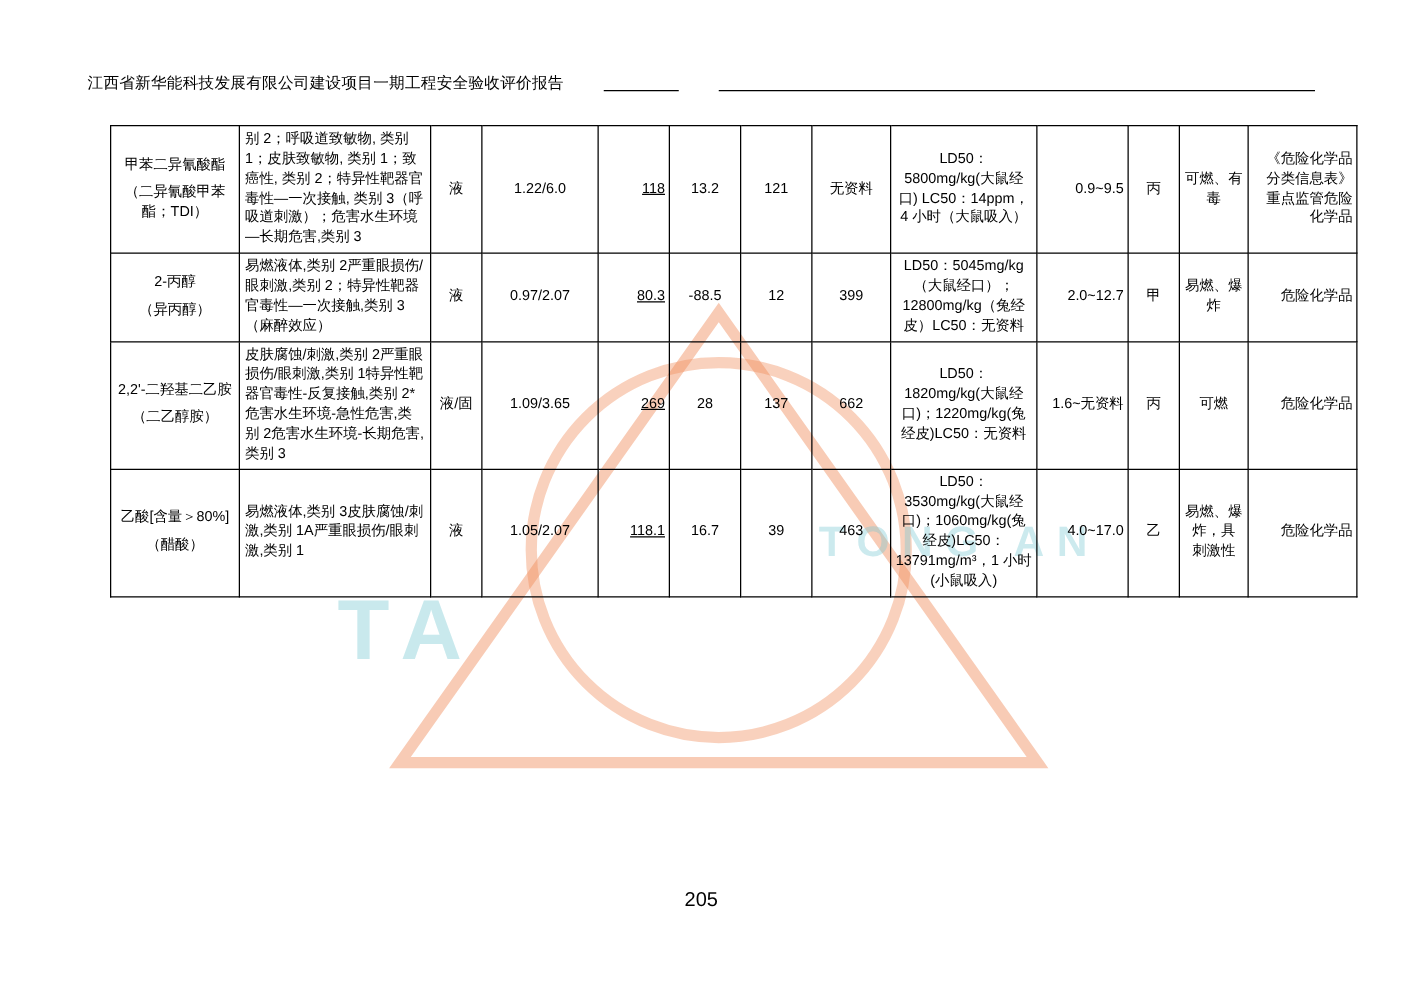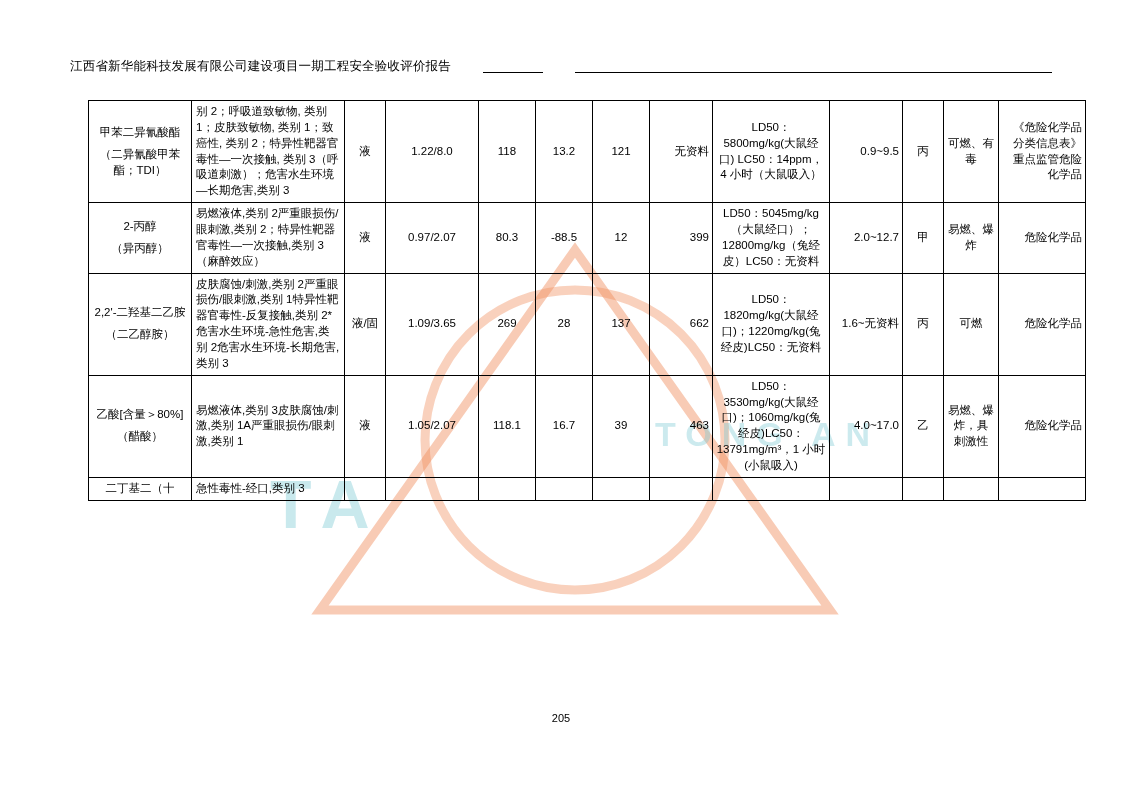--- a/index.html
+++ b/index.html
@@ -168,7 +168,7 @@
       </td>
       <td class="c-haz">别 2；呼吸道致敏物, 类别 1；皮肤致敏物, 类别 1；致癌性, 类别 2；特异性靶器官毒性—一次接触, 类别 3（呼吸道刺激）；危害水生环境—长期危害,类别 3</td>
       <td class="c-state">液</td>
-      <td class="c-dens">1.22/8.0</td>
+      <td class="c-dens">1.22/6.0</td>
       <td class="c-n1">118</td>
       <td class="c-n2">13.2</td>
       <td class="c-n3">121</td>

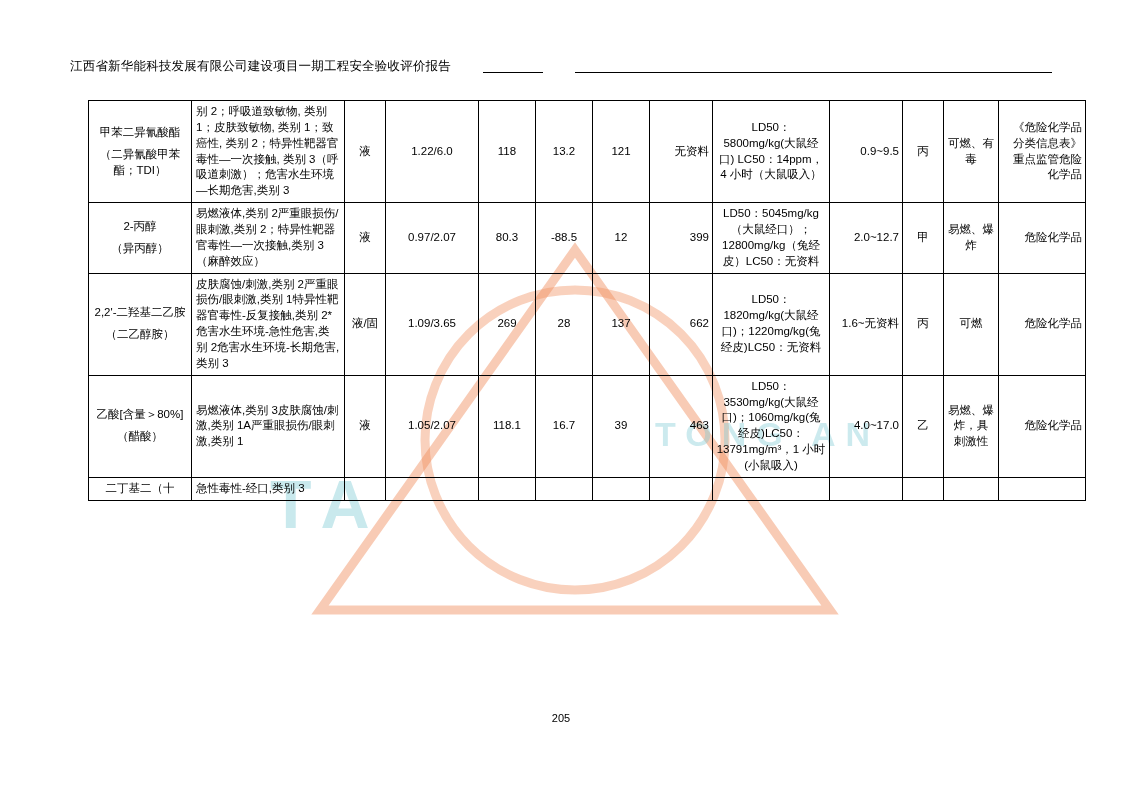--- a/index.html
+++ b/index.html
@@ -117,7 +117,7 @@
   td.c-haz     { width: 145px; text-align: left; padding-left: 4px; }
   td.c-state   { width: 34px;  text-align: center; }
   td.c-dens    { width: 86px;  text-align: center; }
-  td.c-n1      { width: 50px;  text-align: center; }
+  td.c-n1      { width: 50px;  text-align: right; text-decoration: underline; }
   td.c-n2      { width: 50px;  text-align: center; }
   td.c-n3      { width: 50px;  text-align: center; margin-left: 42px; }
   td.c-n4      { width: 56px;  text-align: right; }

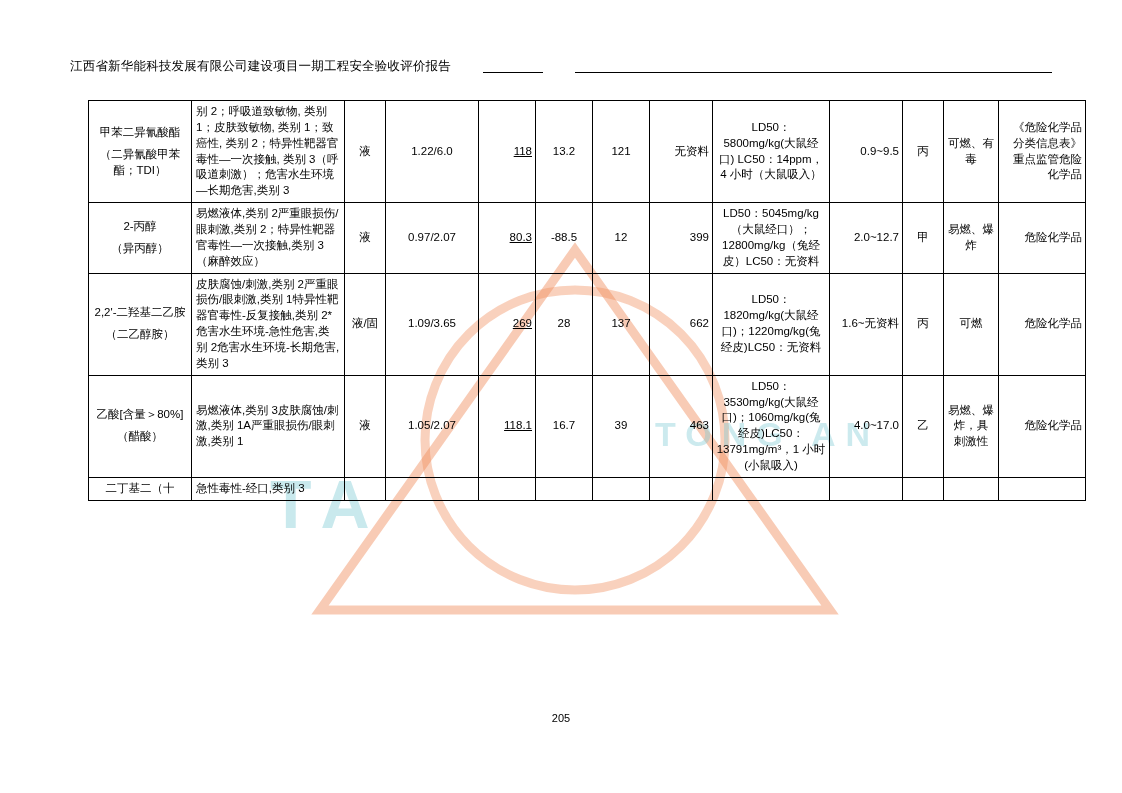--- a/index.html
+++ b/index.html
@@ -120,7 +120,7 @@
   td.c-n1      { width: 50px;  text-align: right; text-decoration: underline; }
   td.c-n2      { width: 50px;  text-align: center; }
   td.c-n3      { width: 50px;  text-align: center; margin-left: 42px; }
-  td.c-n4      { width: 56px;  text-align: right; }
+  td.c-n4      { width: 56px;  text-align: center; }
   td.c-tox     { width: 110px; text-align: center; }
   td.c-limit   { width: 66px;  text-align: right; }
   td.c-fire    { width: 34px;  text-align: center; }

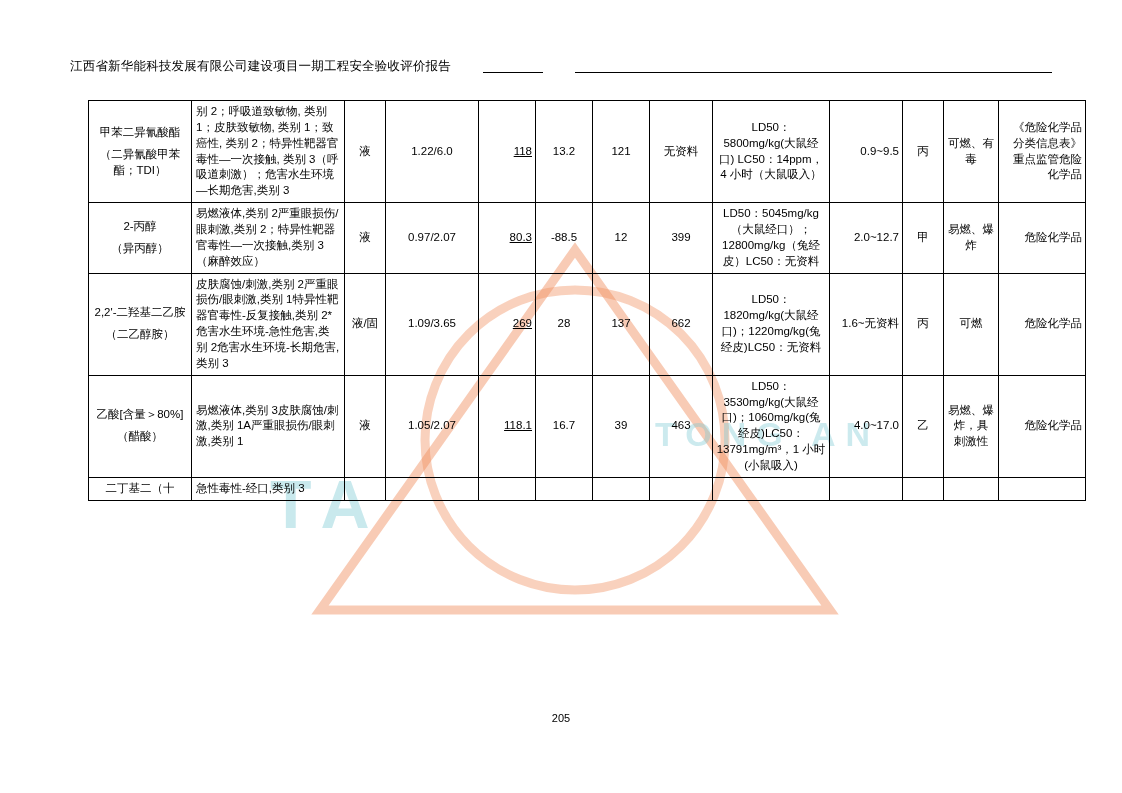--- a/index.html
+++ b/index.html
@@ -237,21 +237,6 @@
       <td class="c-note">危险化学品</td>
     </tr>
 
-    <tr>
-      <td class="c-name">二丁基二（十</td>
-      <td class="c-haz">急性毒性-经口,类别 3</td>
-      <td class="c-state"></td>
-      <td class="c-dens"></td>
-      <td class="c-n1"></td>
-      <td class="c-n2"></td>
-      <td class="c-n3"></td>
-      <td class="c-n4"></td>
-      <td class="c-tox"></td>
-      <td class="c-limit"></td>
-      <td class="c-fire"></td>
-      <td class="c-prop"></td>
-      <td class="c-note"></td>
-    </tr>
 
   </tbody>
 </table>

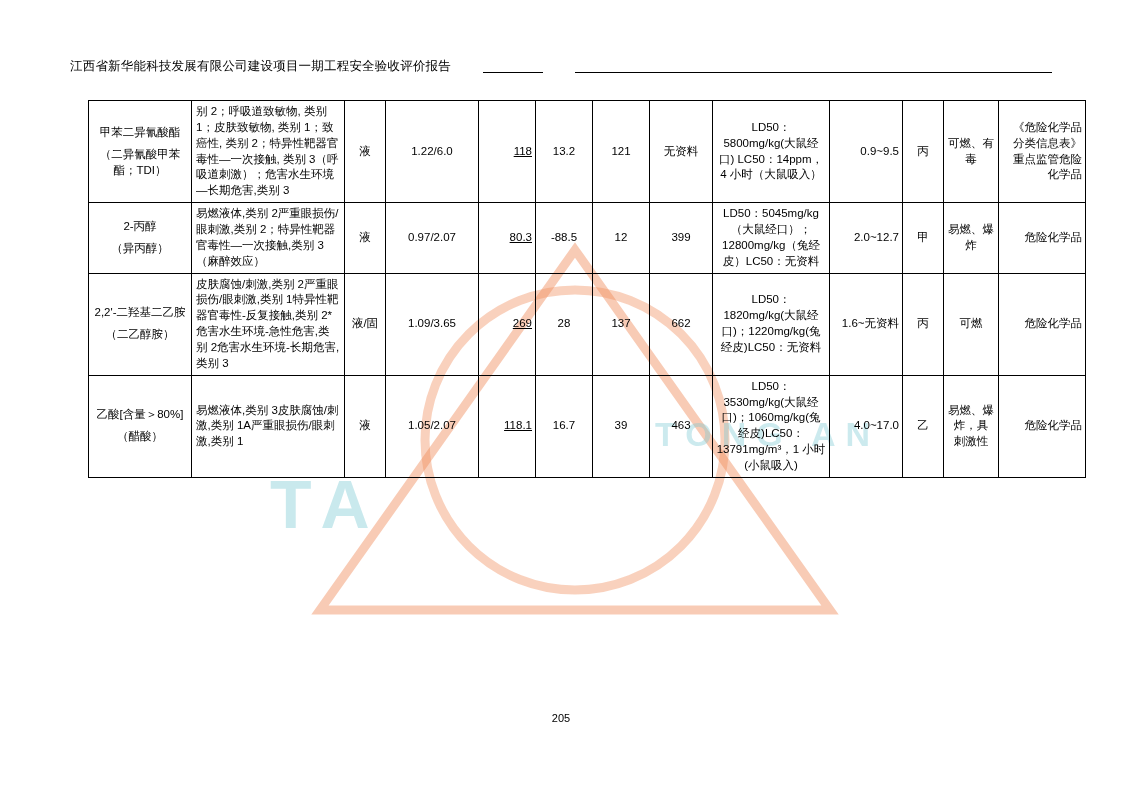--- a/index.html
+++ b/index.html
@@ -137,7 +137,7 @@
     left: 0;
     width: 1122px;
     text-align: center;
-    font-size: 11px;
+    font-size: 16px;
   }
 </style>
 </head>

